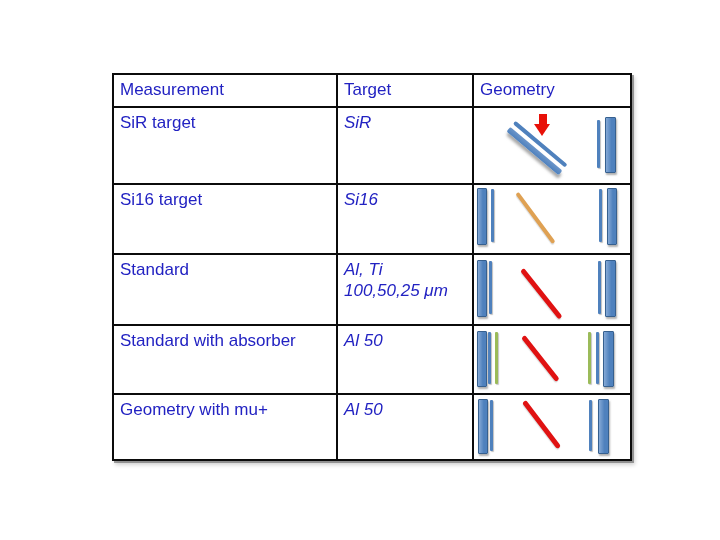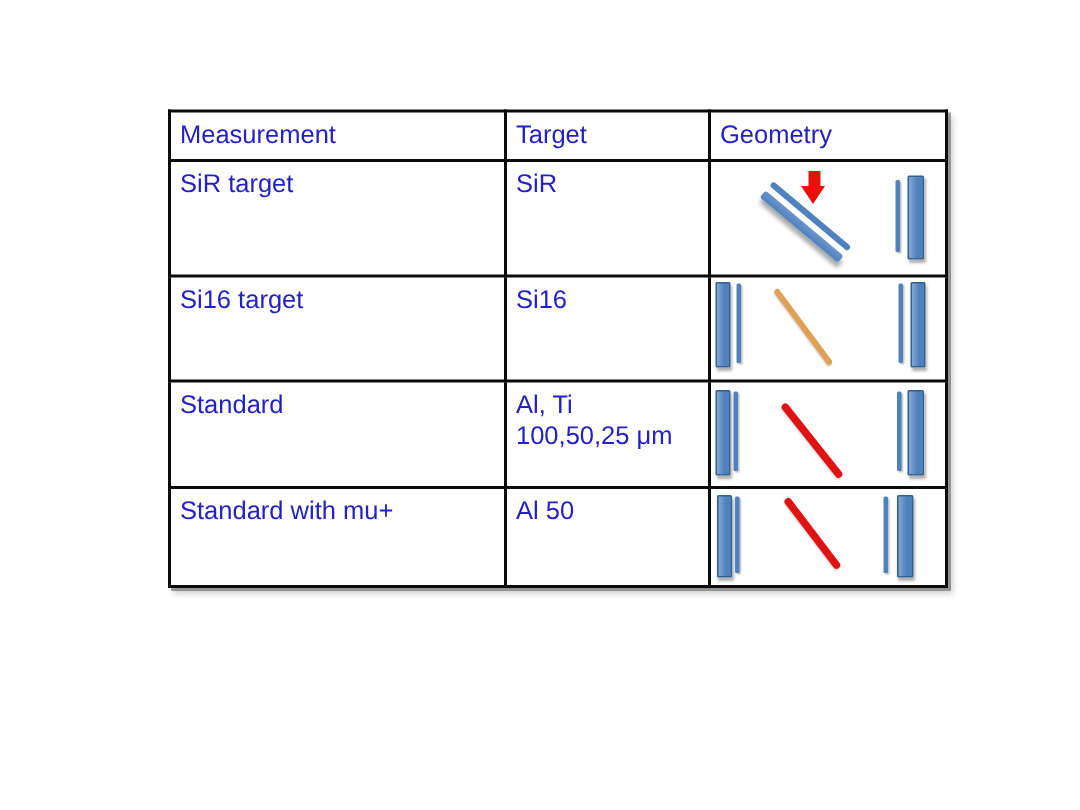--- a/index.html
+++ b/index.html
@@ -22,7 +22,7 @@
   tr.hdr{height:33px;}
   tr.r1{height:77px;} tr.r2{height:70px;margin-left:20px;} tr.r3{height:71px;border-radius:21px;} tr.r4{height:69px;} tr.r5{height:66px;}
   td.geom{position:relative;padding:0;}
-  .cell-target{white-space:pre-line;}
+  .cell-target{white-space:pre-line;font-style:italic;}
   
   .gbar{position:absolute;border-radius:1px;}
   .blue-thick{background:linear-gradient(90deg,#85a9d6 0%,#4f81bd 60%);border:1px solid #36608f;box-shadow:1px 2px 2px rgba(110,110,110,0.55);}

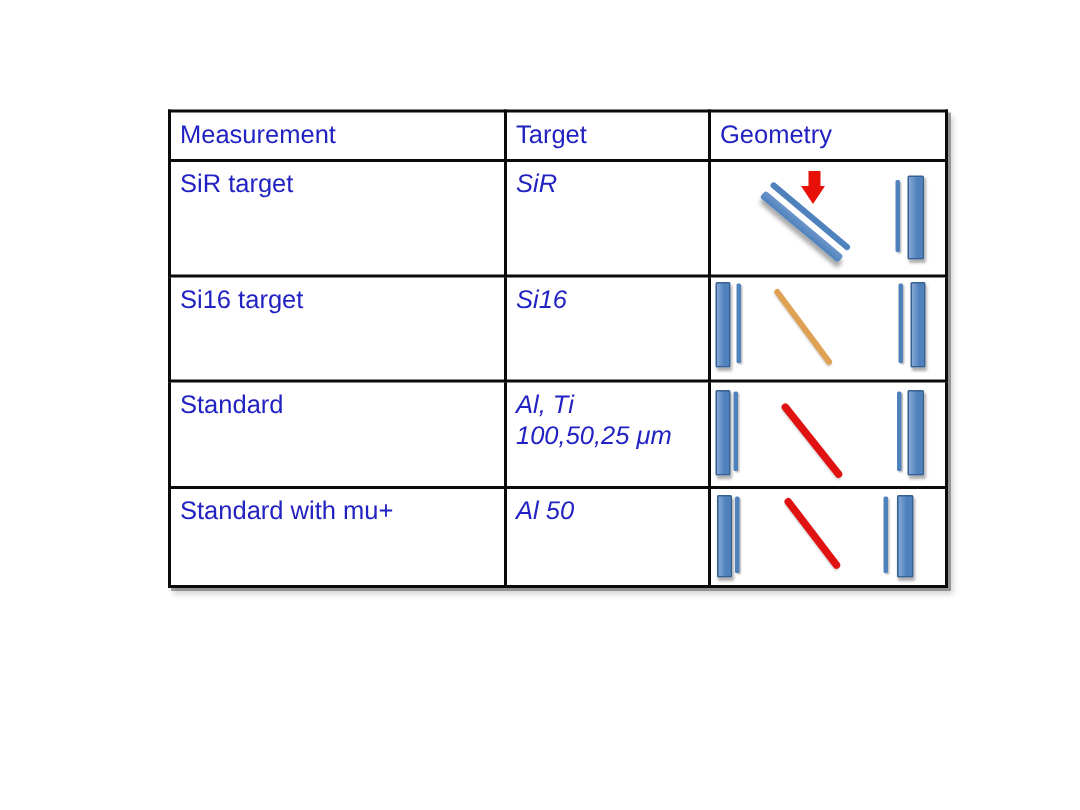--- a/index.html
+++ b/index.html
@@ -93,6 +93,19 @@
             <div class="gbar blue-thick" style="left: 131px; top: 5px; width: 9px; height: 55px;"></div>
           </td>
       </tr>
+      <tr class="r4">
+        <td class="cell-meas">Standard with absorber</td>
+        <td class="cell-target">Al 50</td>
+        <td class="geom">
+            <div class="gbar blue-thick" style="left: 3px; top: 5px; width: 8px; height: 54px;"></div>
+            <div class="gbar blue-thin" style="left: 14px; top: 6px; width: 3px; height: 52px;"></div>
+            <div class="gbar green-thin" style="left: 21px; top: 6px; width: 3px; height: 52px;"></div>
+            <div class="diag" style="left: 49px; top: 8px; width: 56px; height: 5px; background: rgb(224, 18, 18); transform: rotate(51.7deg);"></div>
+            <div class="gbar green-thin" style="left: 114px; top: 6px; width: 3px; height: 52px;"></div>
+            <div class="gbar blue-thin" style="left: 122px; top: 6px; width: 3px; height: 52px;"></div>
+            <div class="gbar blue-thick" style="left: 129px; top: 5px; width: 9px; height: 54px;"></div>
+          </td>
+      </tr>
       <tr class="r5">
         <td class="cell-meas">Standard with mu+</td>
         <td class="cell-target">Al 50</td>

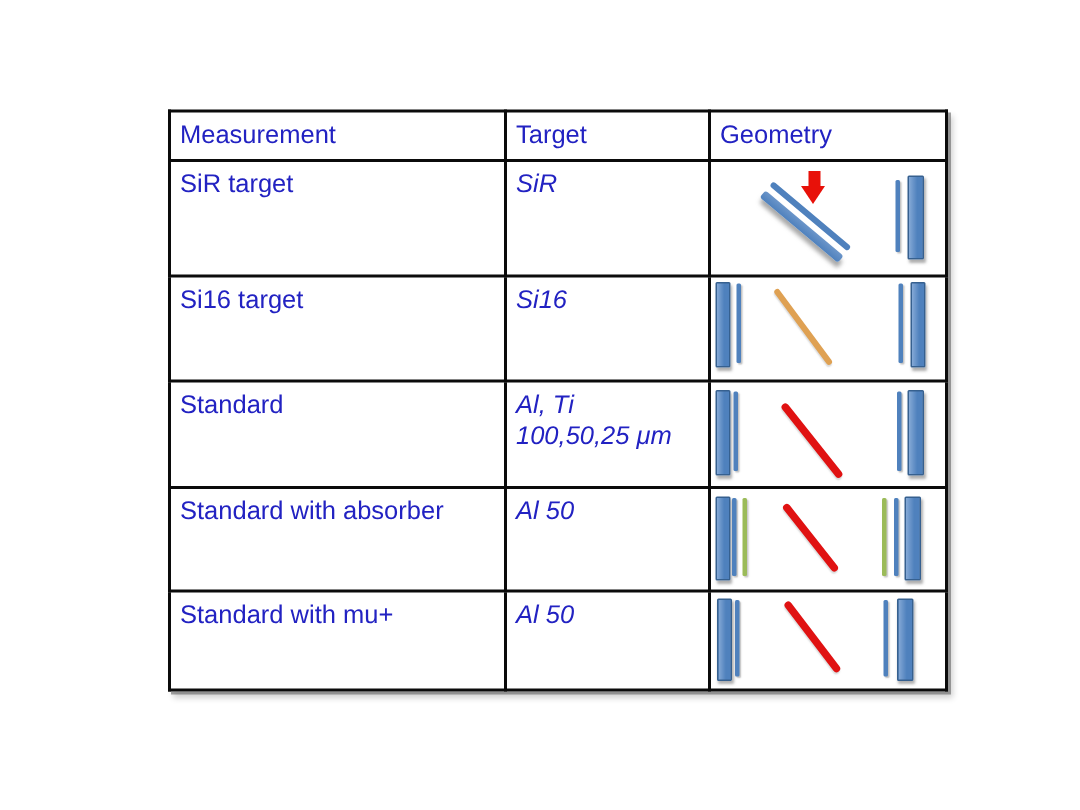--- a/index.html
+++ b/index.html
@@ -107,7 +107,7 @@
           </td>
       </tr>
       <tr class="r5">
-        <td class="cell-meas">Standard with mu+</td>
+        <td class="cell-meas">Geometry with mu+</td>
         <td class="cell-target">Al 50</td>
         <td class="geom">
             <div class="gbar blue-thick" style="left: 4px; top: 4px; width: 8px; height: 53px;"></div>

